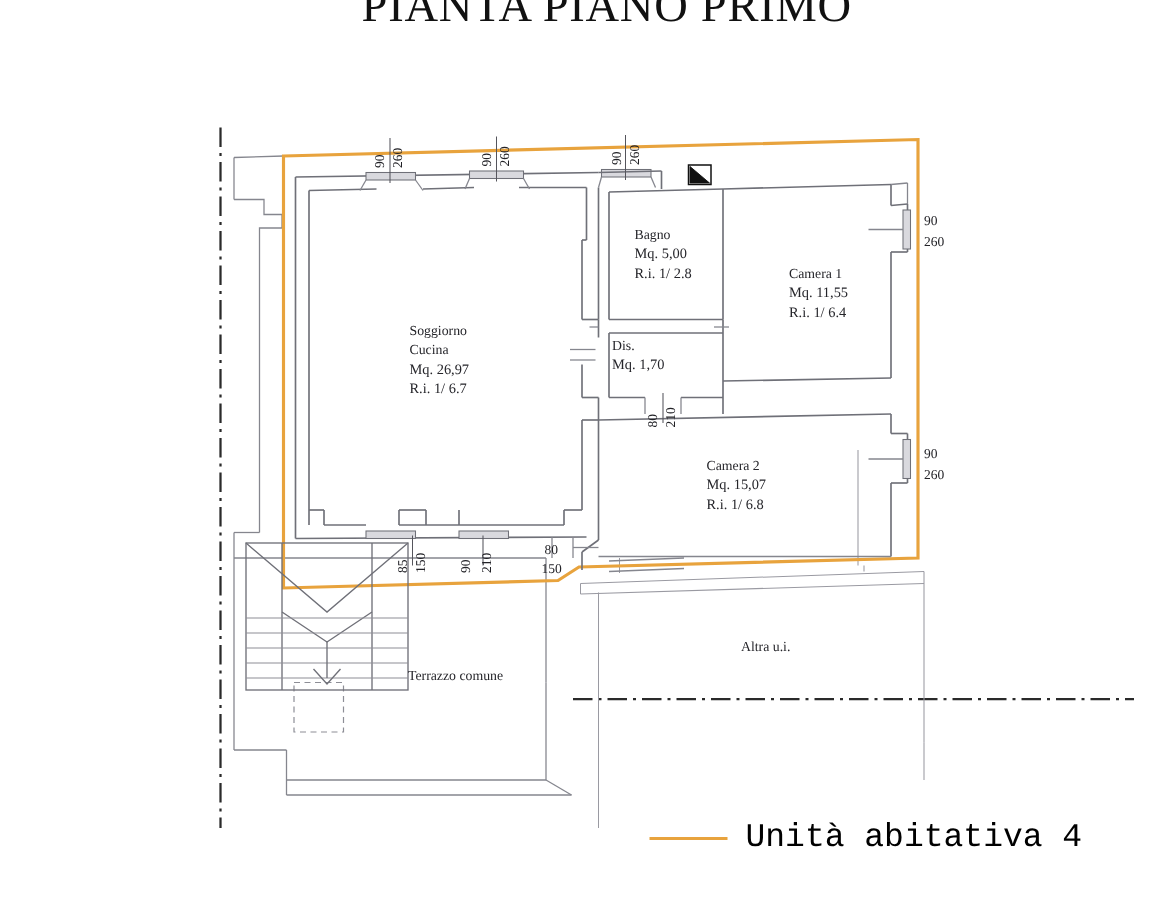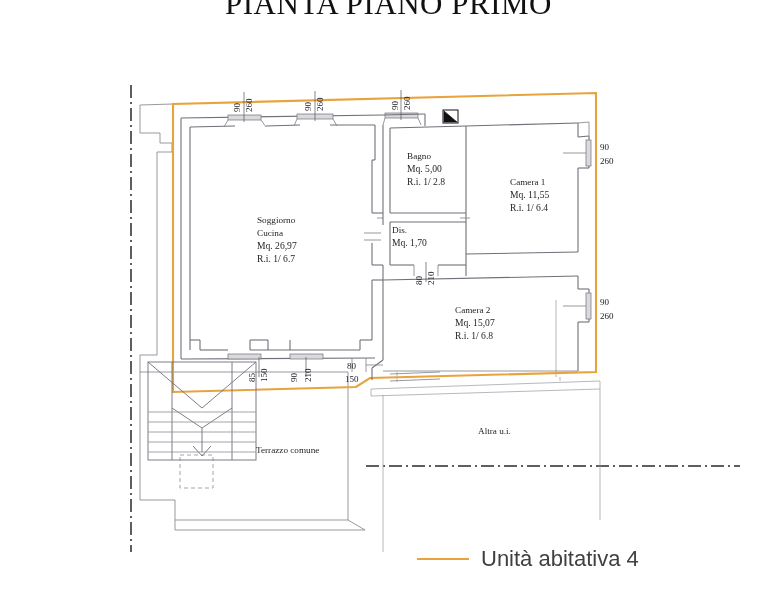--- a/index.html
+++ b/index.html
@@ -18,7 +18,7 @@
   }
   #plan-root {
     position: absolute;
-    left: 0; top: 0;
+    left: 16px; top: 0;
     width: 671px;
     height: 600px;
   }

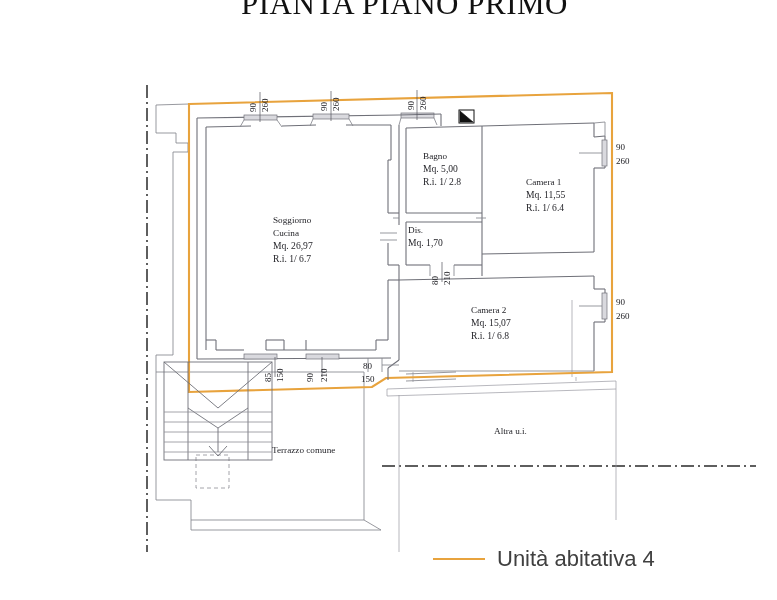--- a/index.html
+++ b/index.html
@@ -55,9 +55,9 @@
     border-top: 2.2px solid #E8A33D;
   }
   .legend-label {
-    font-family: Liberation Sans, sans-serif;
+    font-family: Liberation Mono, monospace;
     font-size: 22px;
-    color: #404040;
+    color: #000000;
     white-space: nowrap;
   }
   

